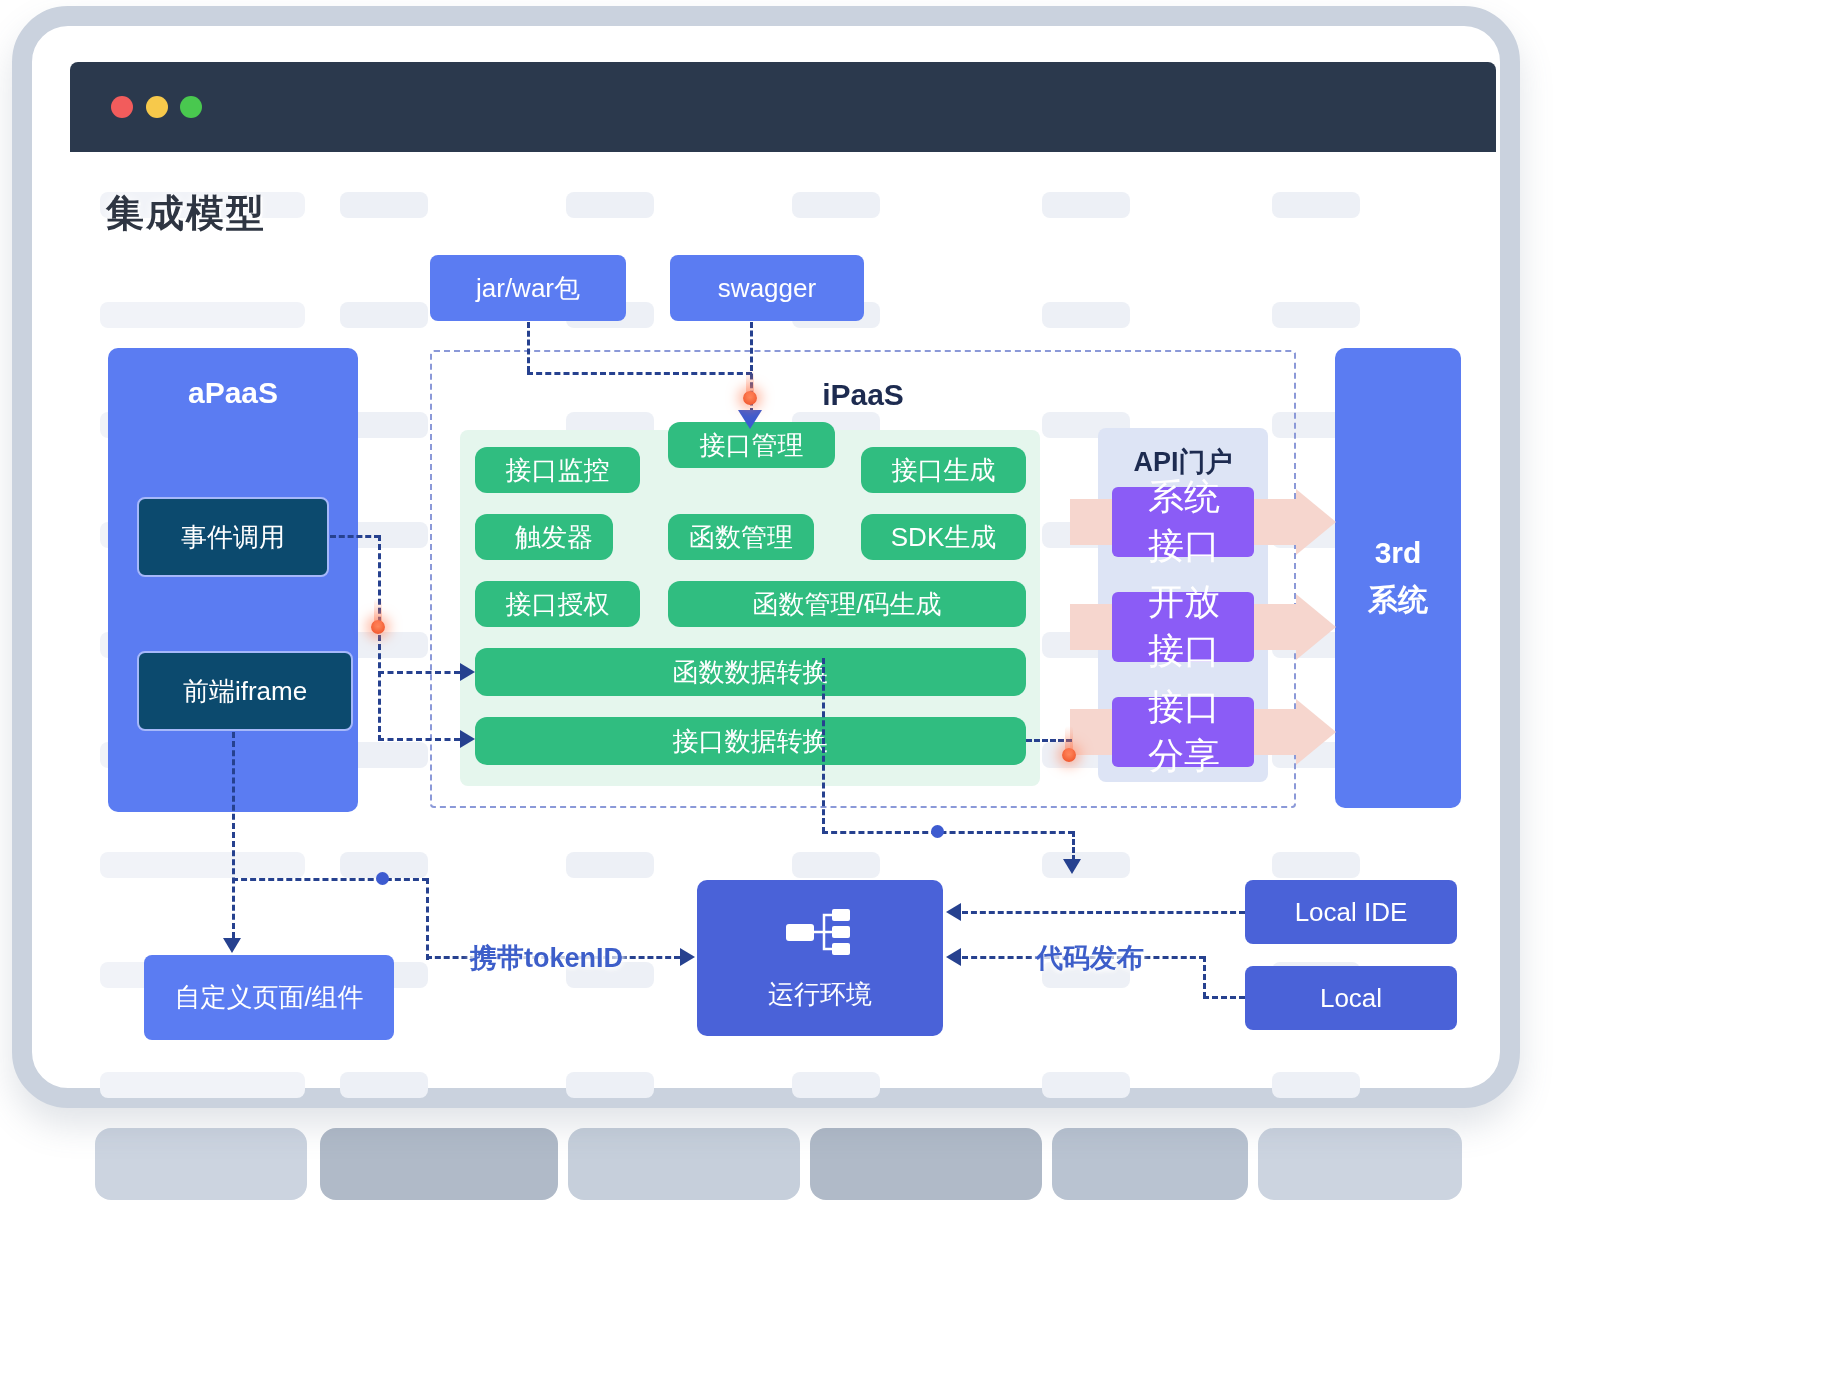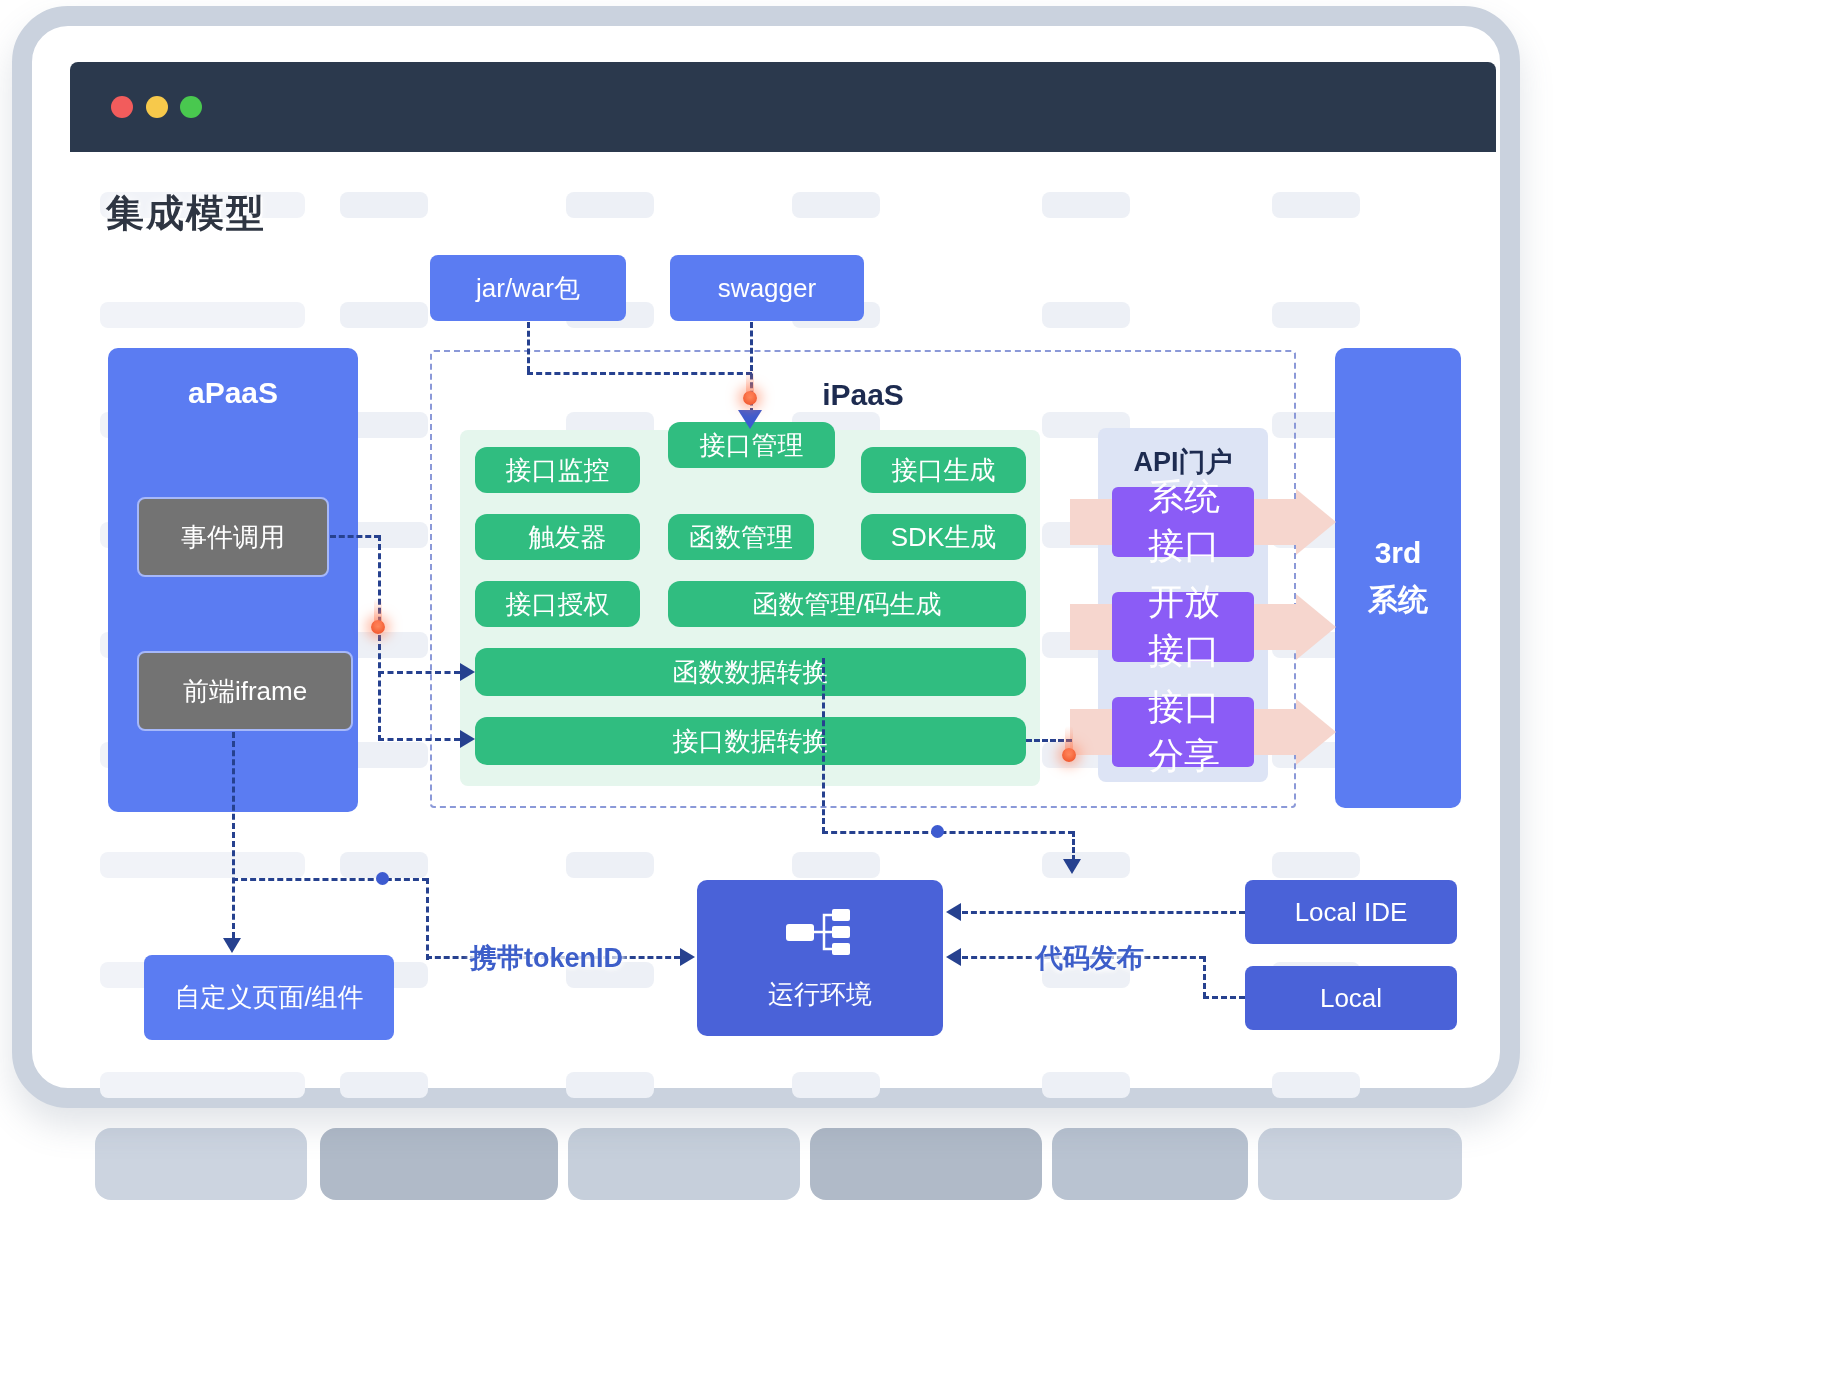--- a/index.html
+++ b/index.html
@@ -30,7 +30,7 @@
          color:#fff; font-size:26px; border-radius:8px; z-index:2; text-align:center; }
   .blue { background:#5b7cf2; }
   .deep { background:#4a62d8; }
-  .inner-blue { background:#737373; border:2px solid #a6b8fa; }
+  .inner-blue { background:#0c4a6e; border:2px solid #a6b8fa; }
 
   .panel-title { position:absolute; text-align:center; font-weight:700; z-index:3; }
 

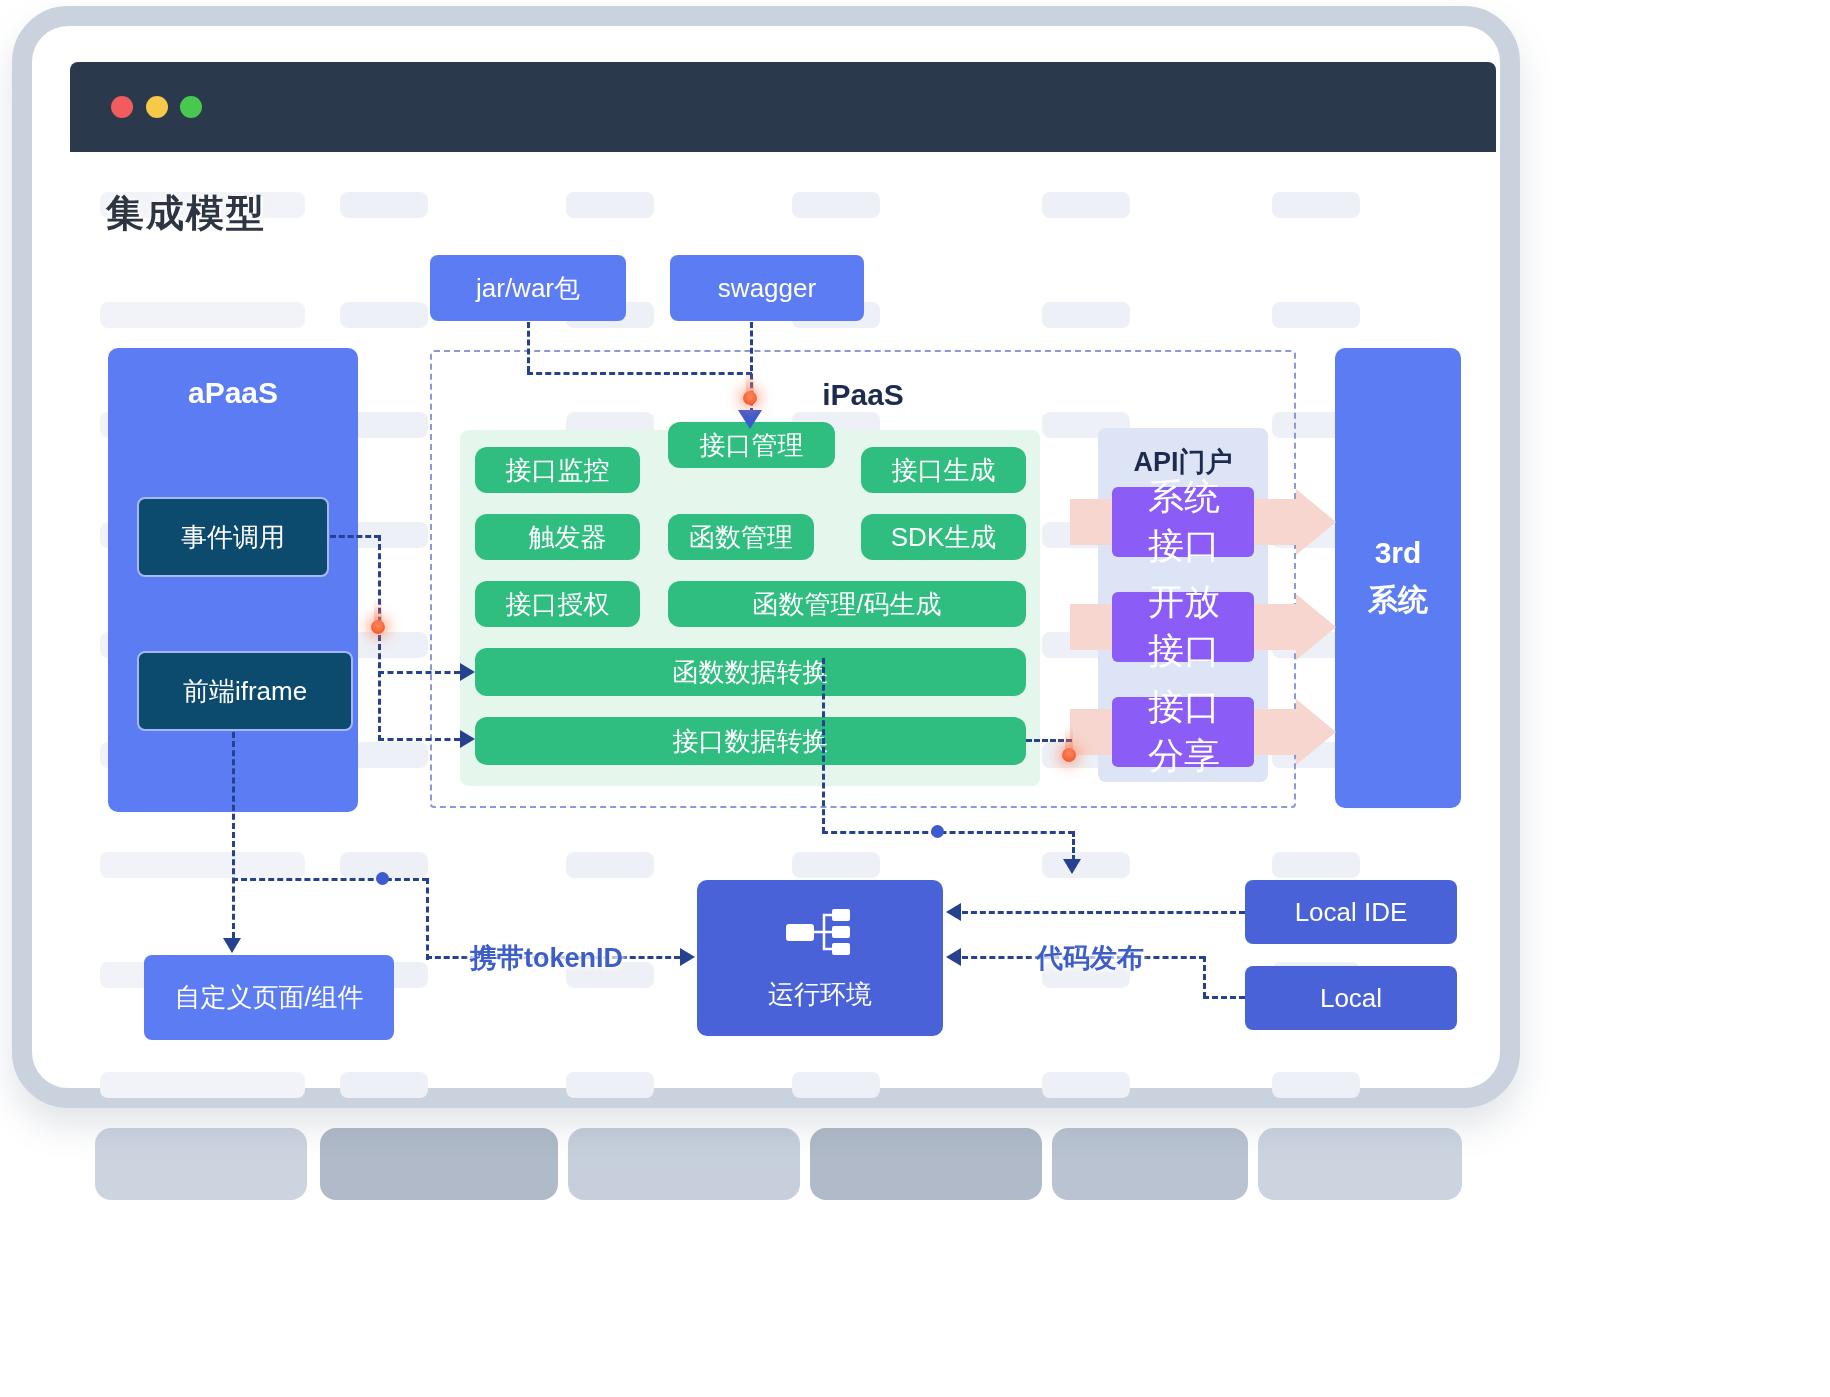--- a/index.html
+++ b/index.html
@@ -171,7 +171,7 @@
     <div class="gbtn" style="left:475px; top:447px; width:165px; height:46px;">接口监控</div>
     <div class="gbtn" style="left:668px; top:422px; width:167px; height:46px;">接口管理</div>
     <div class="gbtn" style="left:861px; top:447px; width:165px; height:46px;">接口生成</div>
-    <div class="gbtn" style="left:475px; top:514px; width:165px; height:46px;padding-left:20px;">触发器</div>
+    <div class="gbtn" style="left:475px; top:514px; width:138px; height:46px;padding-left:20px;">触发器</div>
     <div class="gbtn" style="left:668px; top:514px; width:146px; height:46px;">函数管理</div>
     <div class="gbtn" style="left:861px; top:514px; width:165px; height:46px;">SDK生成</div>
     <div class="gbtn" style="left:475px; top:581px; width:165px; height:46px;">接口授权</div>

